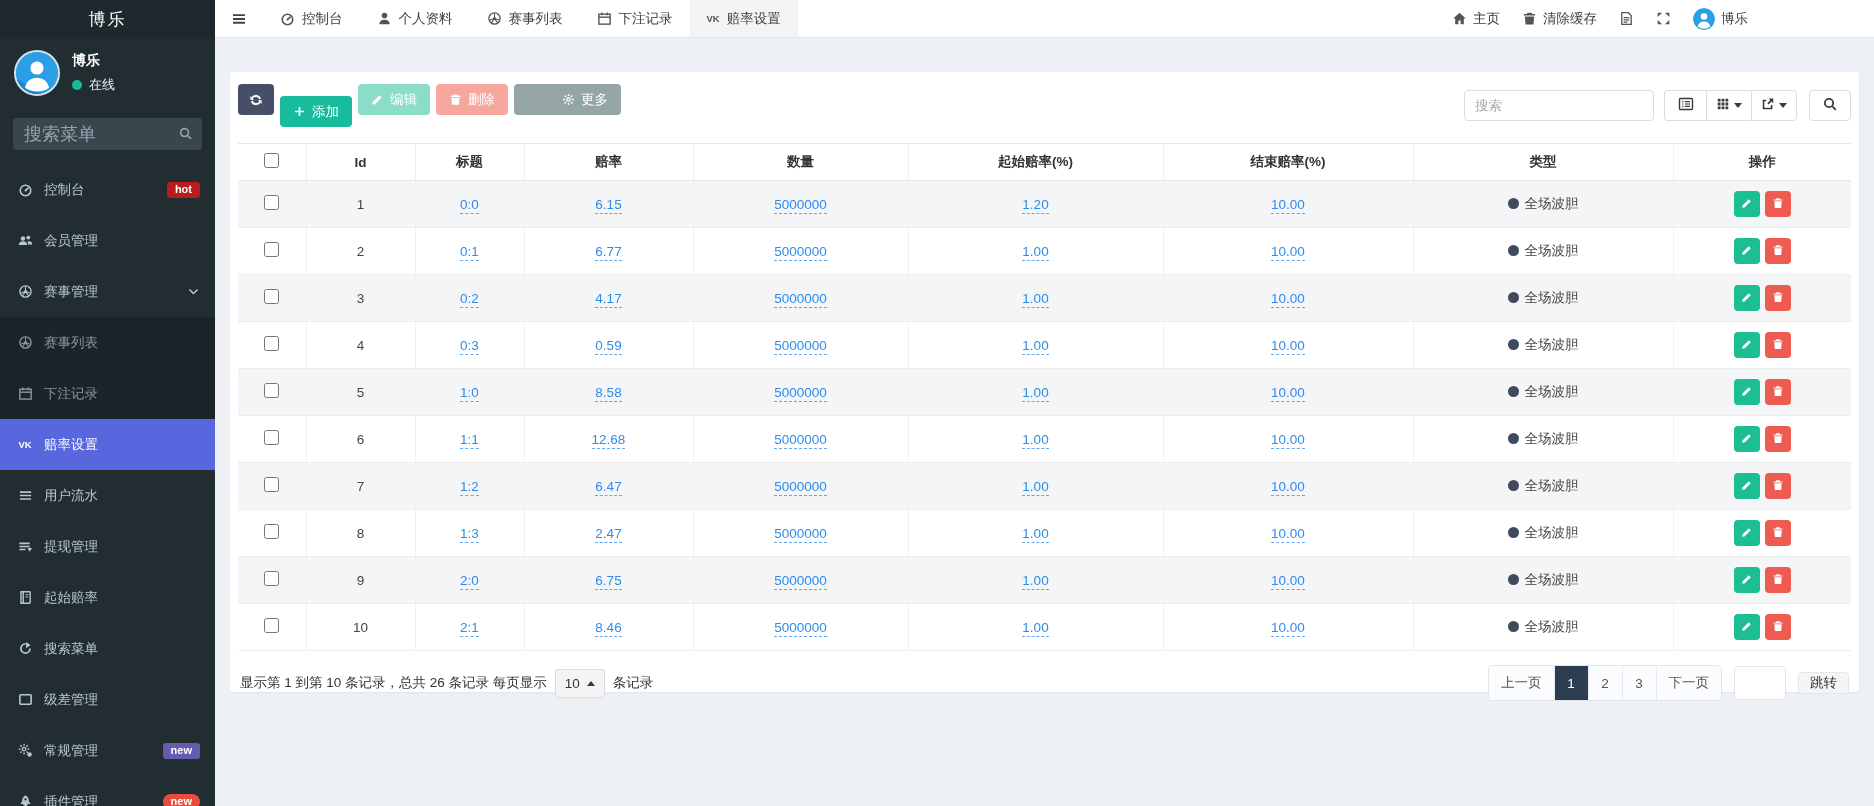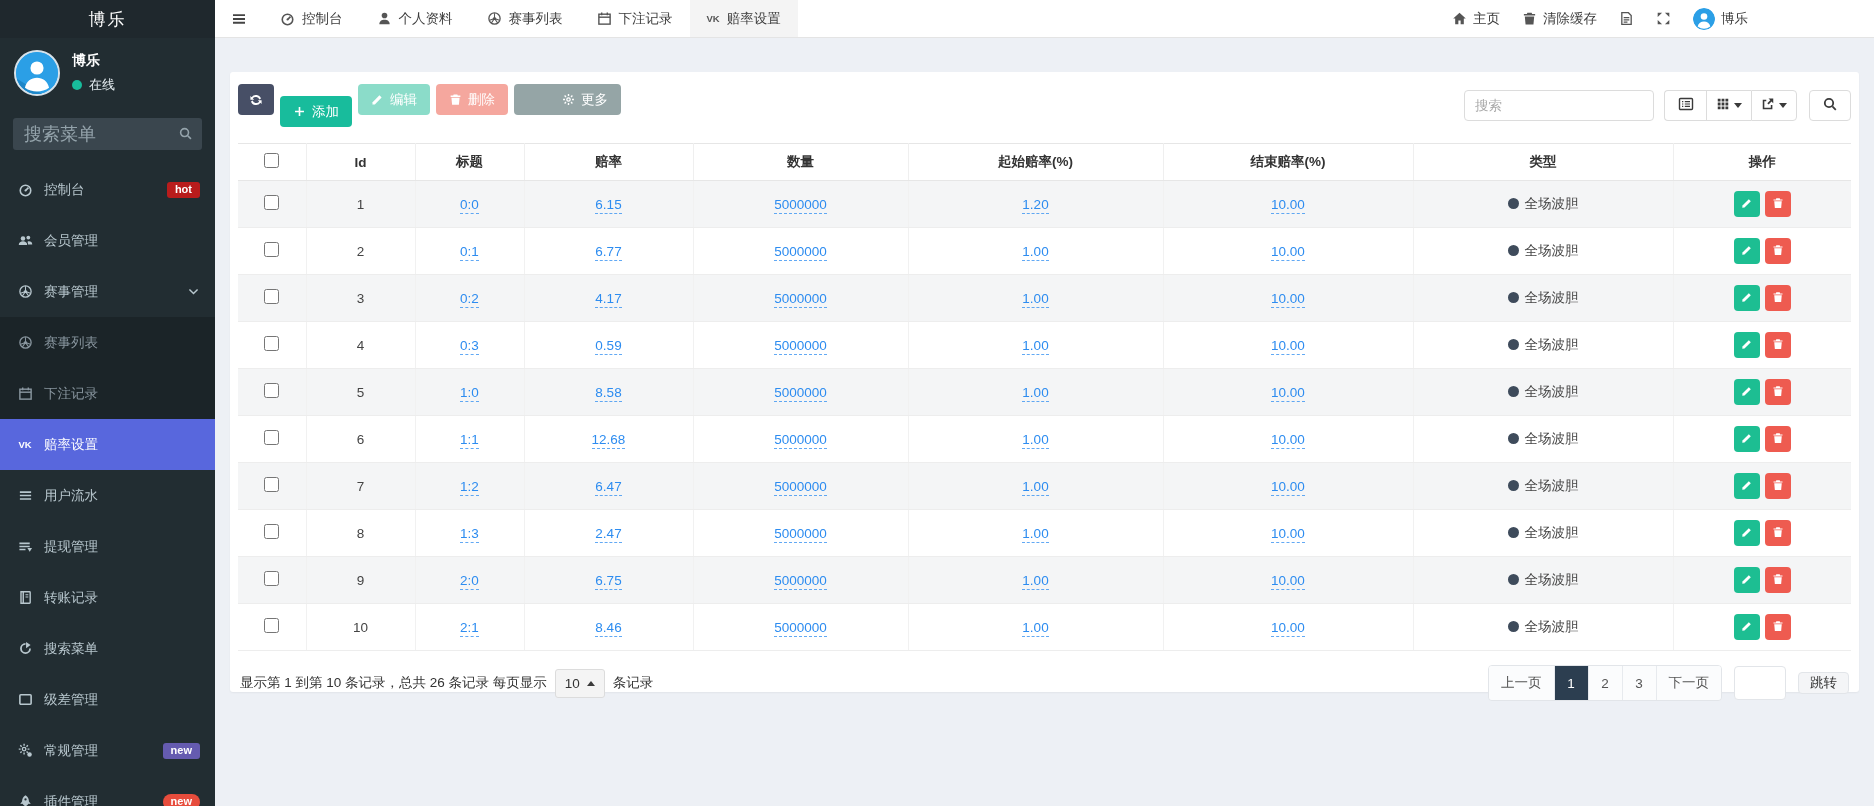--- a/index.html
+++ b/index.html
@@ -211,7 +211,7 @@
               <path d="M8 5h3M8 7.4h3" stroke="currentColor" stroke-width="1.1"></path>
             </svg>
           </span>
-          <span>转账记录</span>
+          <span>起始赔率</span>
         </div>
         <div class="menu-item">
           <span class="ico">

